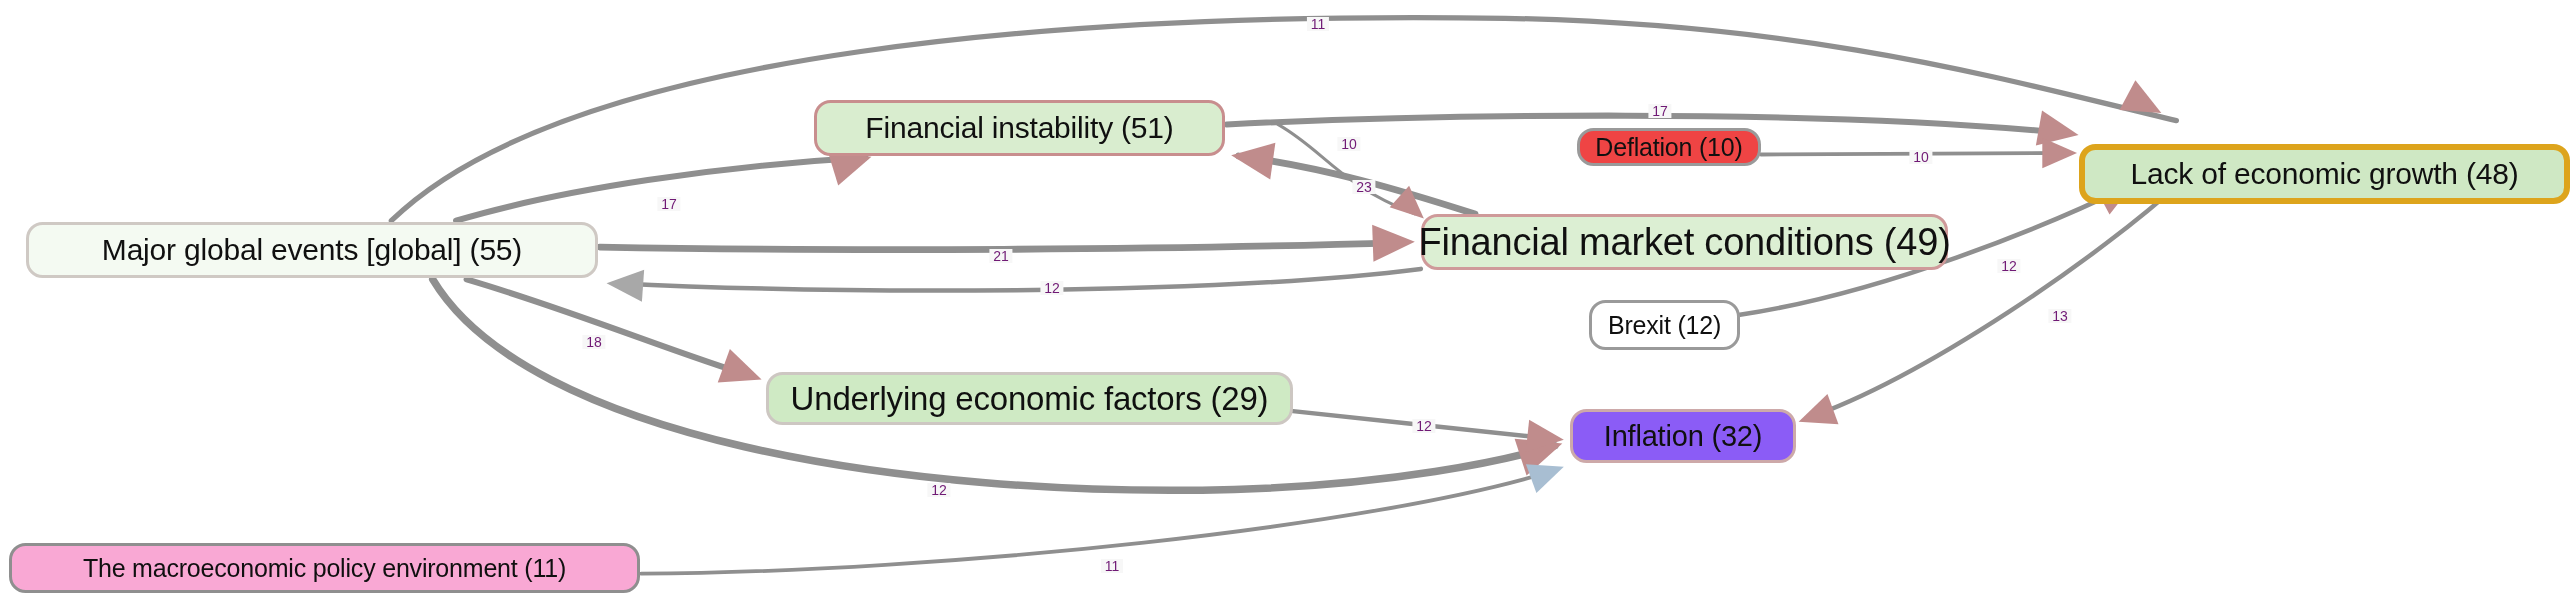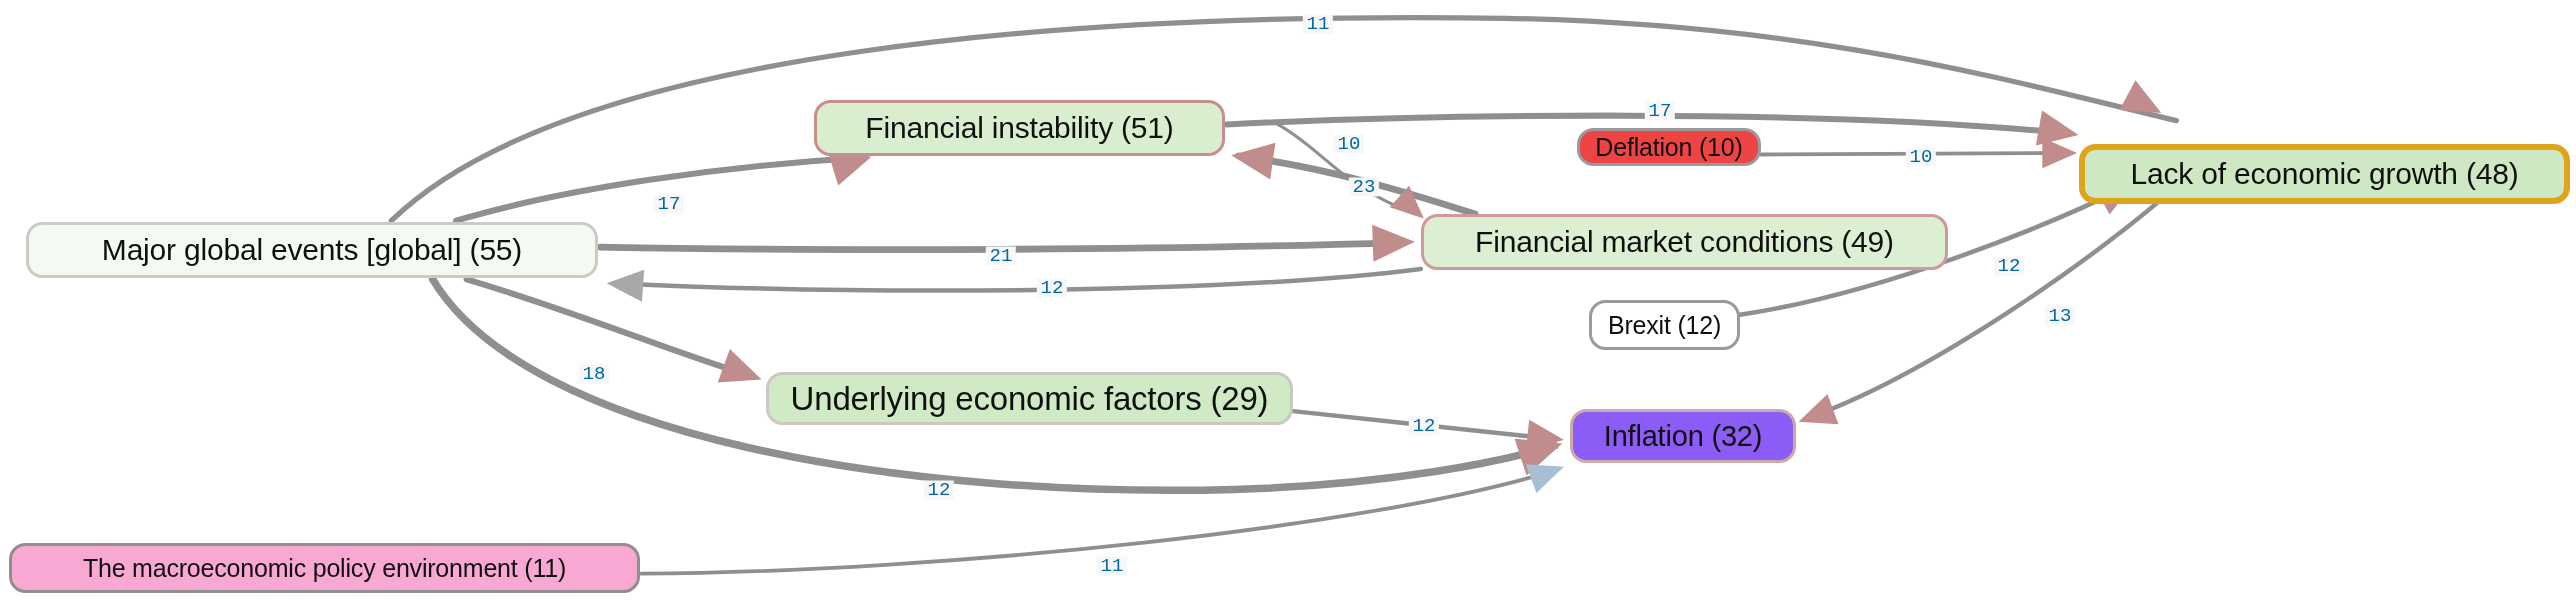--- a/index.html
+++ b/index.html
@@ -20,14 +20,13 @@
   .edge-label{
     position:absolute;
     z-index:6;
-    color:#0369a1;
-    font-size:19px;
+    color:#701a75;
+    font-size:14px;
     background:#f7f7f7;
     padding:0 3.8px;
     line-height:1.0;
     transform:translate(-50%,-50%);
     white-space:nowrap;
-    font-family:Liberation Mono, monospace;
   }
 </style>
 </head>

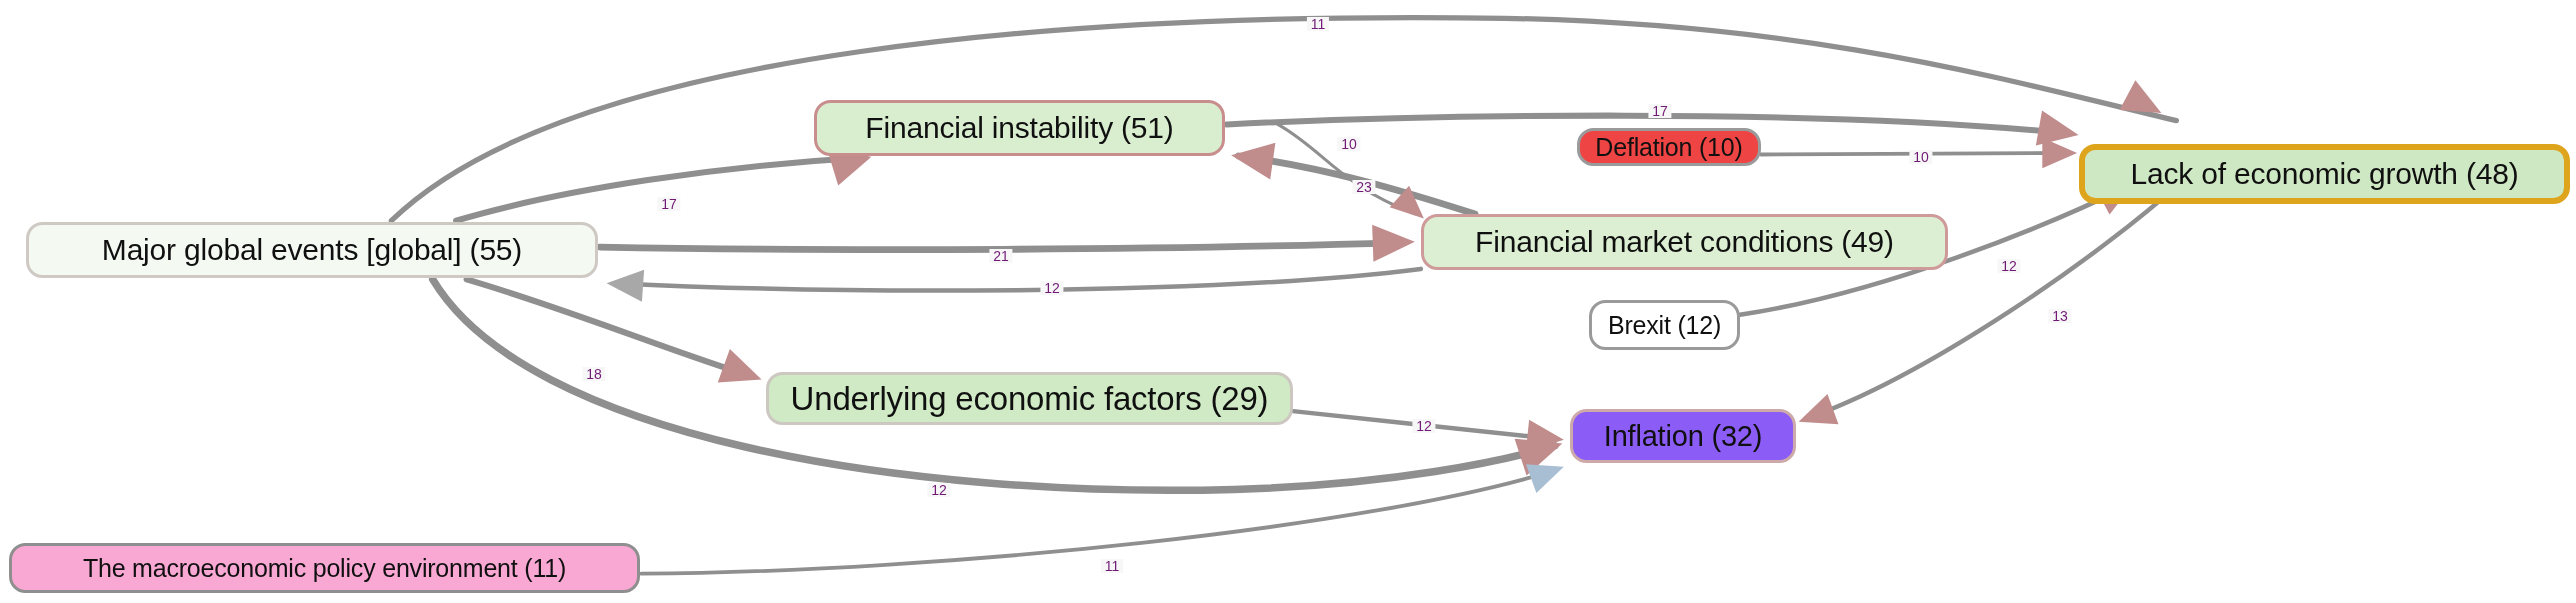--- a/index.html
+++ b/index.html
@@ -83,7 +83,7 @@
     <div class="node" style="left: 814px; top: 100px; width: 411px; height: 56px; background: rgb(217, 237, 207); border: 3.8px solid rgb(200, 142, 142); font-size: 30px;">
       <span class="node-label">Financial instability (51)</span>
     </div>
-    <div class="node" style="left: 1421px; top: 214px; width: 527px; height: 56px; background: rgb(220, 239, 211); border: 3.8px solid rgb(207, 154, 154); font-size: 30px;">
+    <div class="node" style="left: 1421px; top: 214px; width: 527px; height: 56px; background: rgb(220, 239, 211); border: 3.8px solid rgb(207, 154, 154); font-size: 38px;">
       <span class="node-label">Financial market conditions (49)</span>
     </div>
     <div class="node" style="left: 2079px; top: 120px; width: 491px; height: 60px; background: rgb(207, 232, 196); border: 6.8px solid rgb(221, 164, 28); font-size: 30px; margin-top: 24px;">

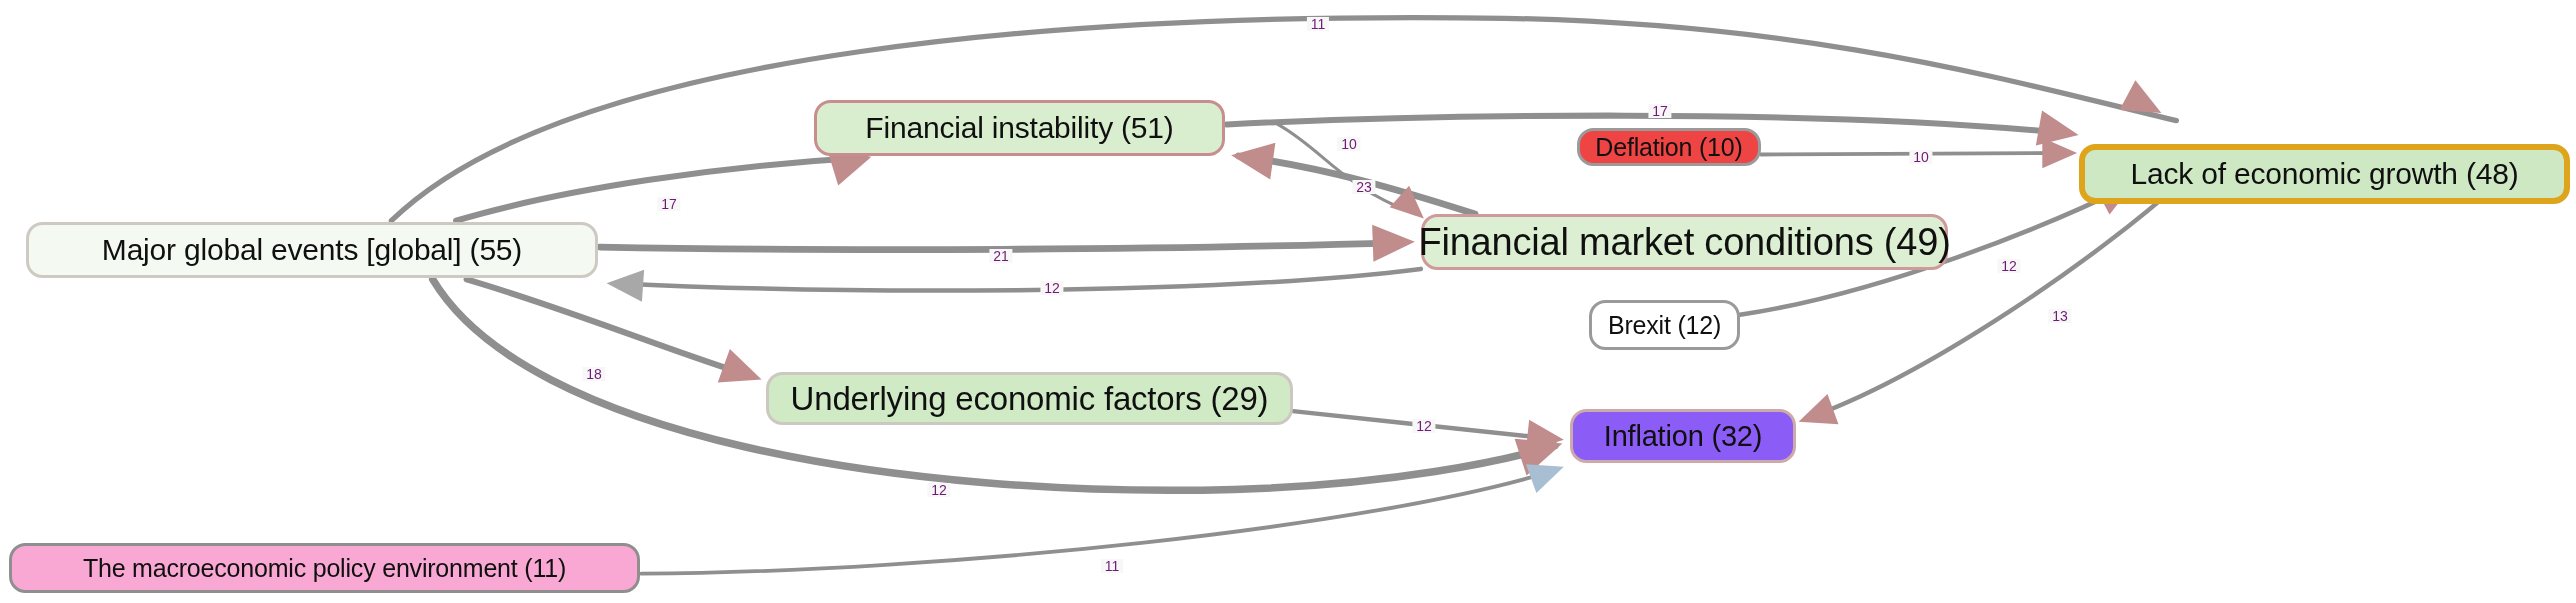--- a/index.html
+++ b/index.html
@@ -67,7 +67,7 @@
     <div class="edge-label" style="left: 669px; top: 204px;">17</div>
     <div class="edge-label" style="left: 1001px; top: 256px;">21</div>
     <div class="edge-label" style="left: 1052px; top: 288px;">12</div>
-    <div class="edge-label" style="left: 594px; top: 342px; margin-top: 32px;">18</div>
+    <div class="edge-label" style="left: 594px; top: 342px;">18</div>
     <div class="edge-label" style="left: 939px; top: 490px;">12</div>
     <div class="edge-label" style="left: 1660px; top: 111px;">17</div>
     <div class="edge-label" style="left: 1349px; top: 144px;">10</div>

